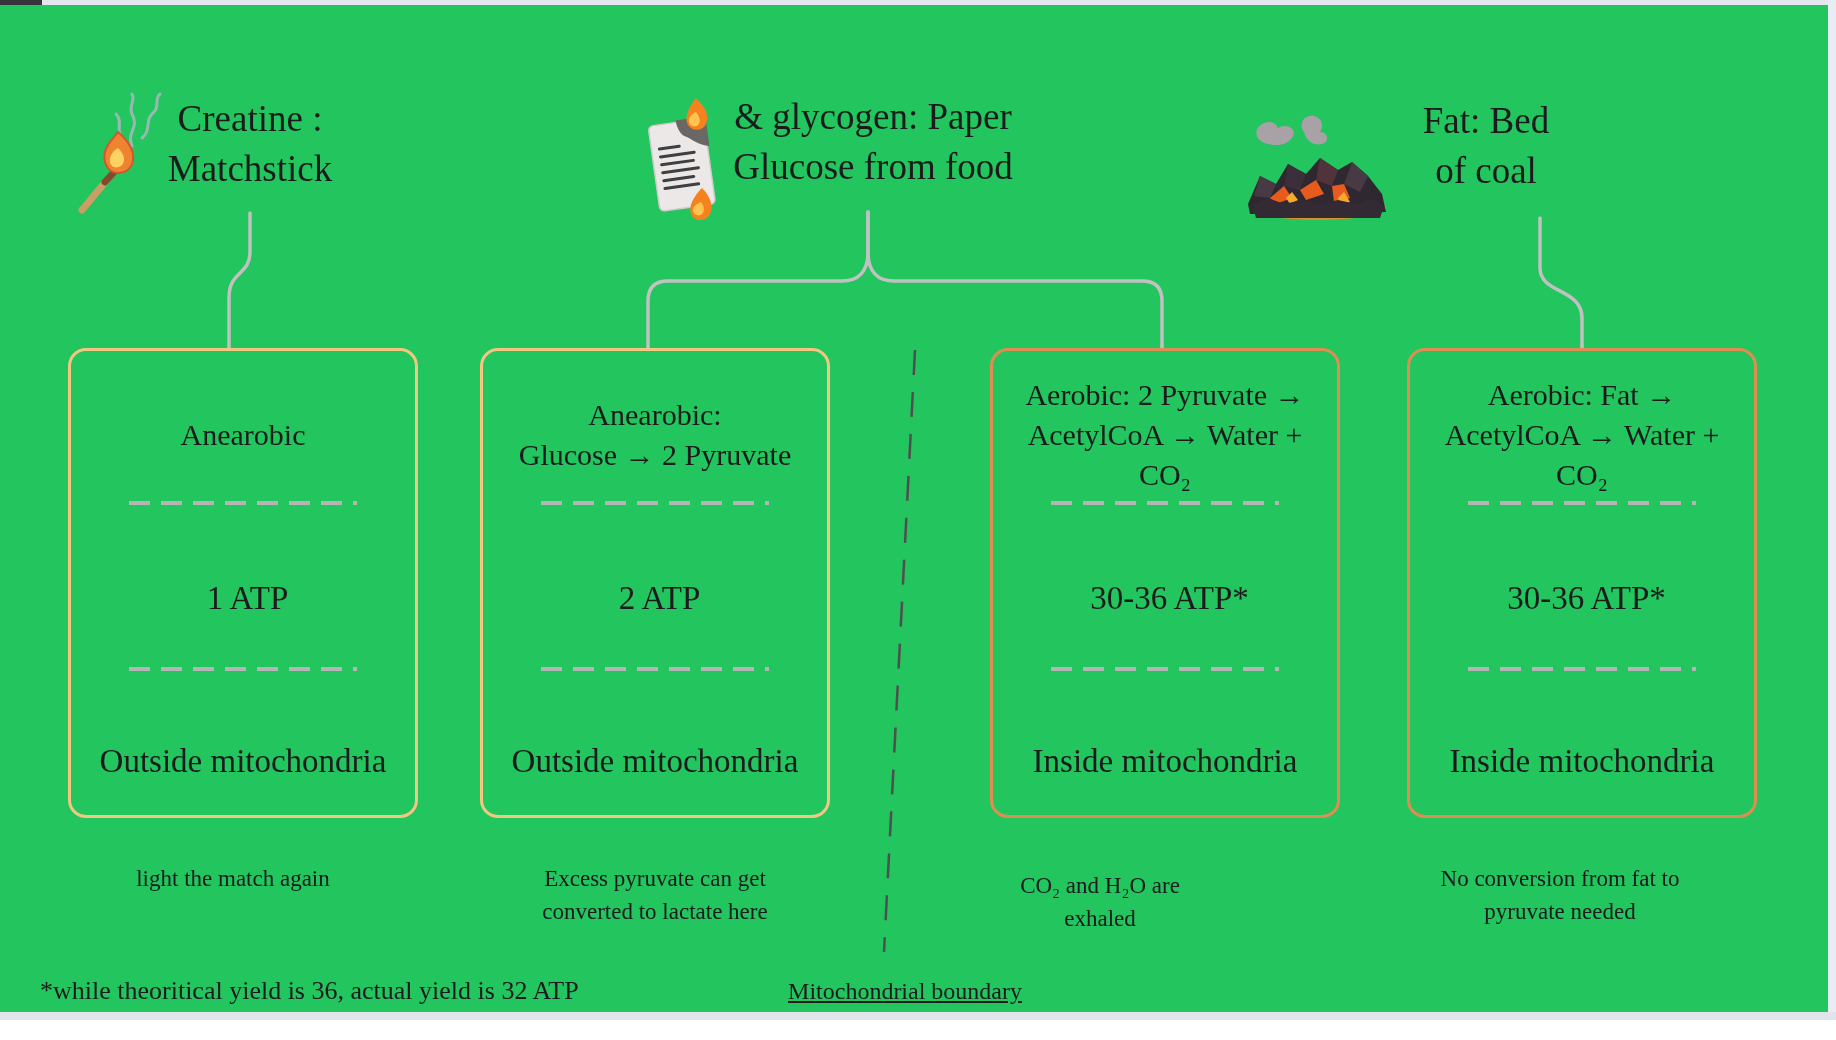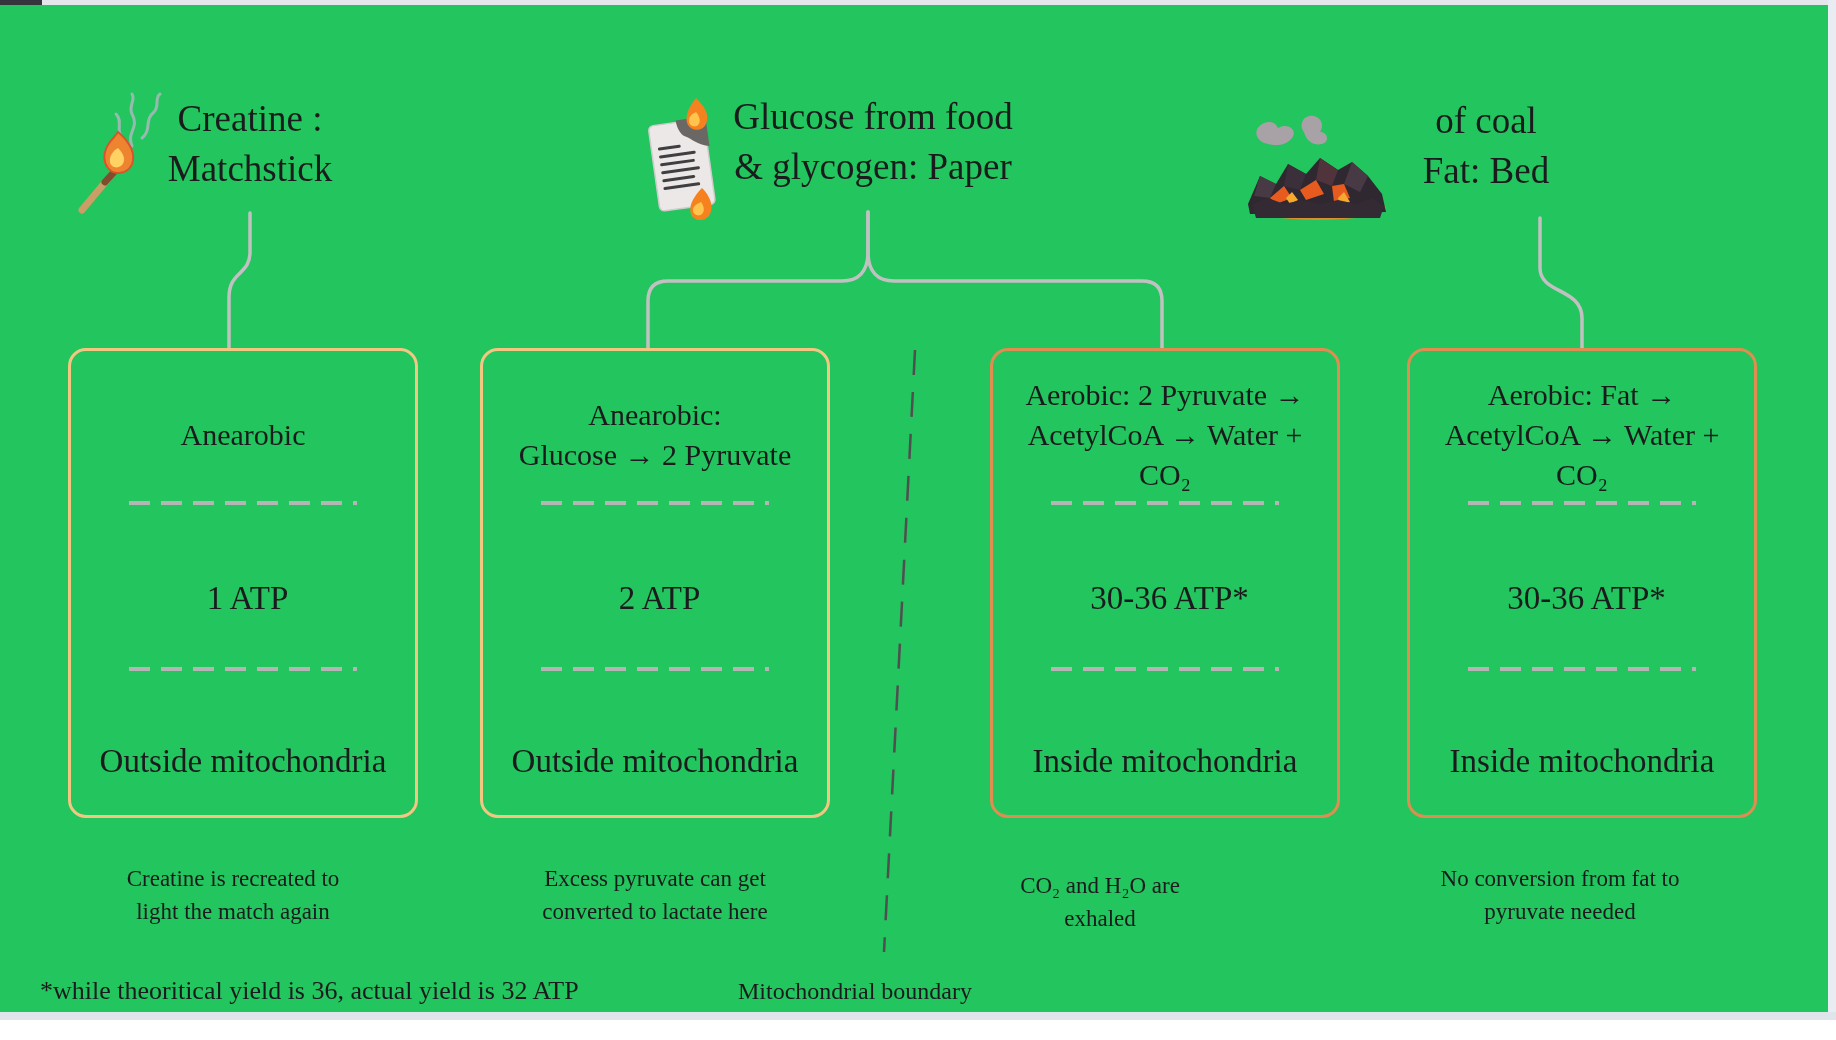--- a/index.html
+++ b/index.html
@@ -132,8 +132,8 @@
     <span>Matchstick</span>
   </div>
   <div class="title title-2">
+    <span>&amp; glycogen: Paper</span>
     <span>Glucose from food</span>
-    <span>&amp; glycogen: Paper</span>
   </div>
   <div class="title title-3">
     <span>of coal</span>

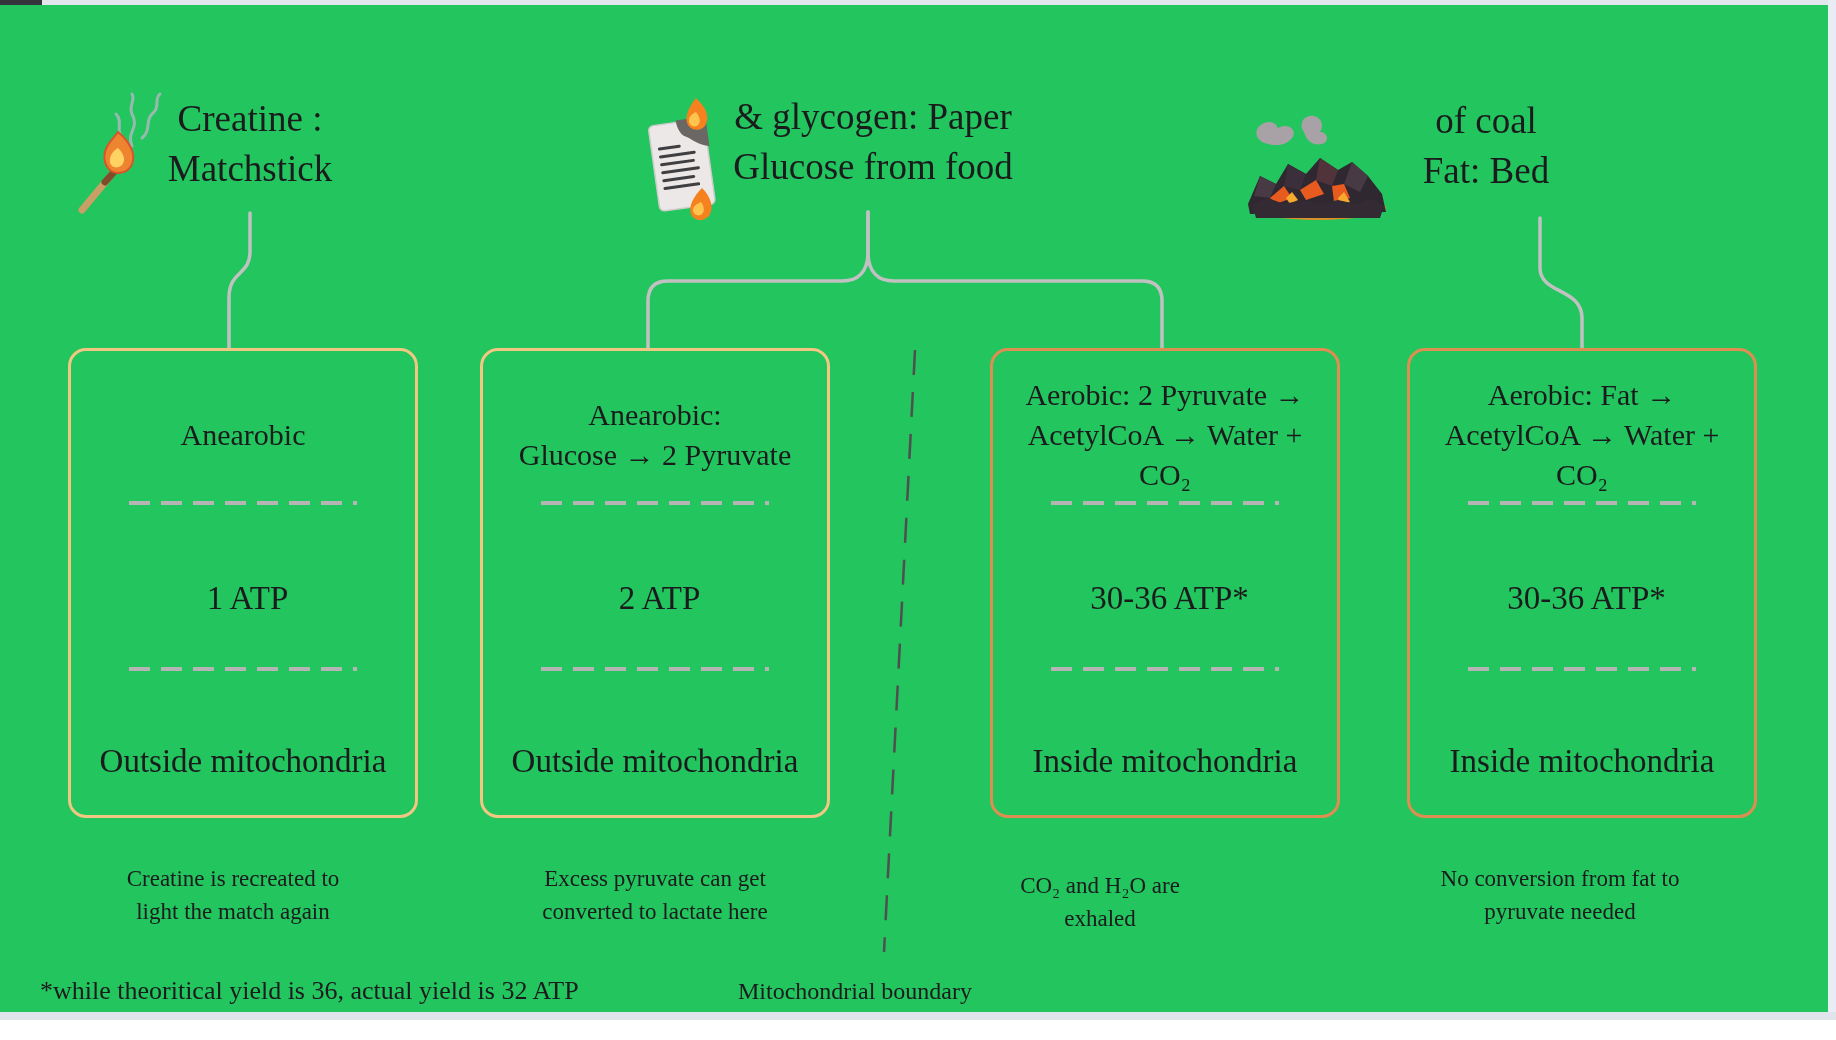--- a/index.html
+++ b/index.html
@@ -136,8 +136,8 @@
     <span>Glucose from food</span>
   </div>
   <div class="title title-3">
+    <span>Fat: Bed</span>
     <span>of coal</span>
-    <span>Fat: Bed</span>
   </div>
 
   <div class="box box-1 amber">

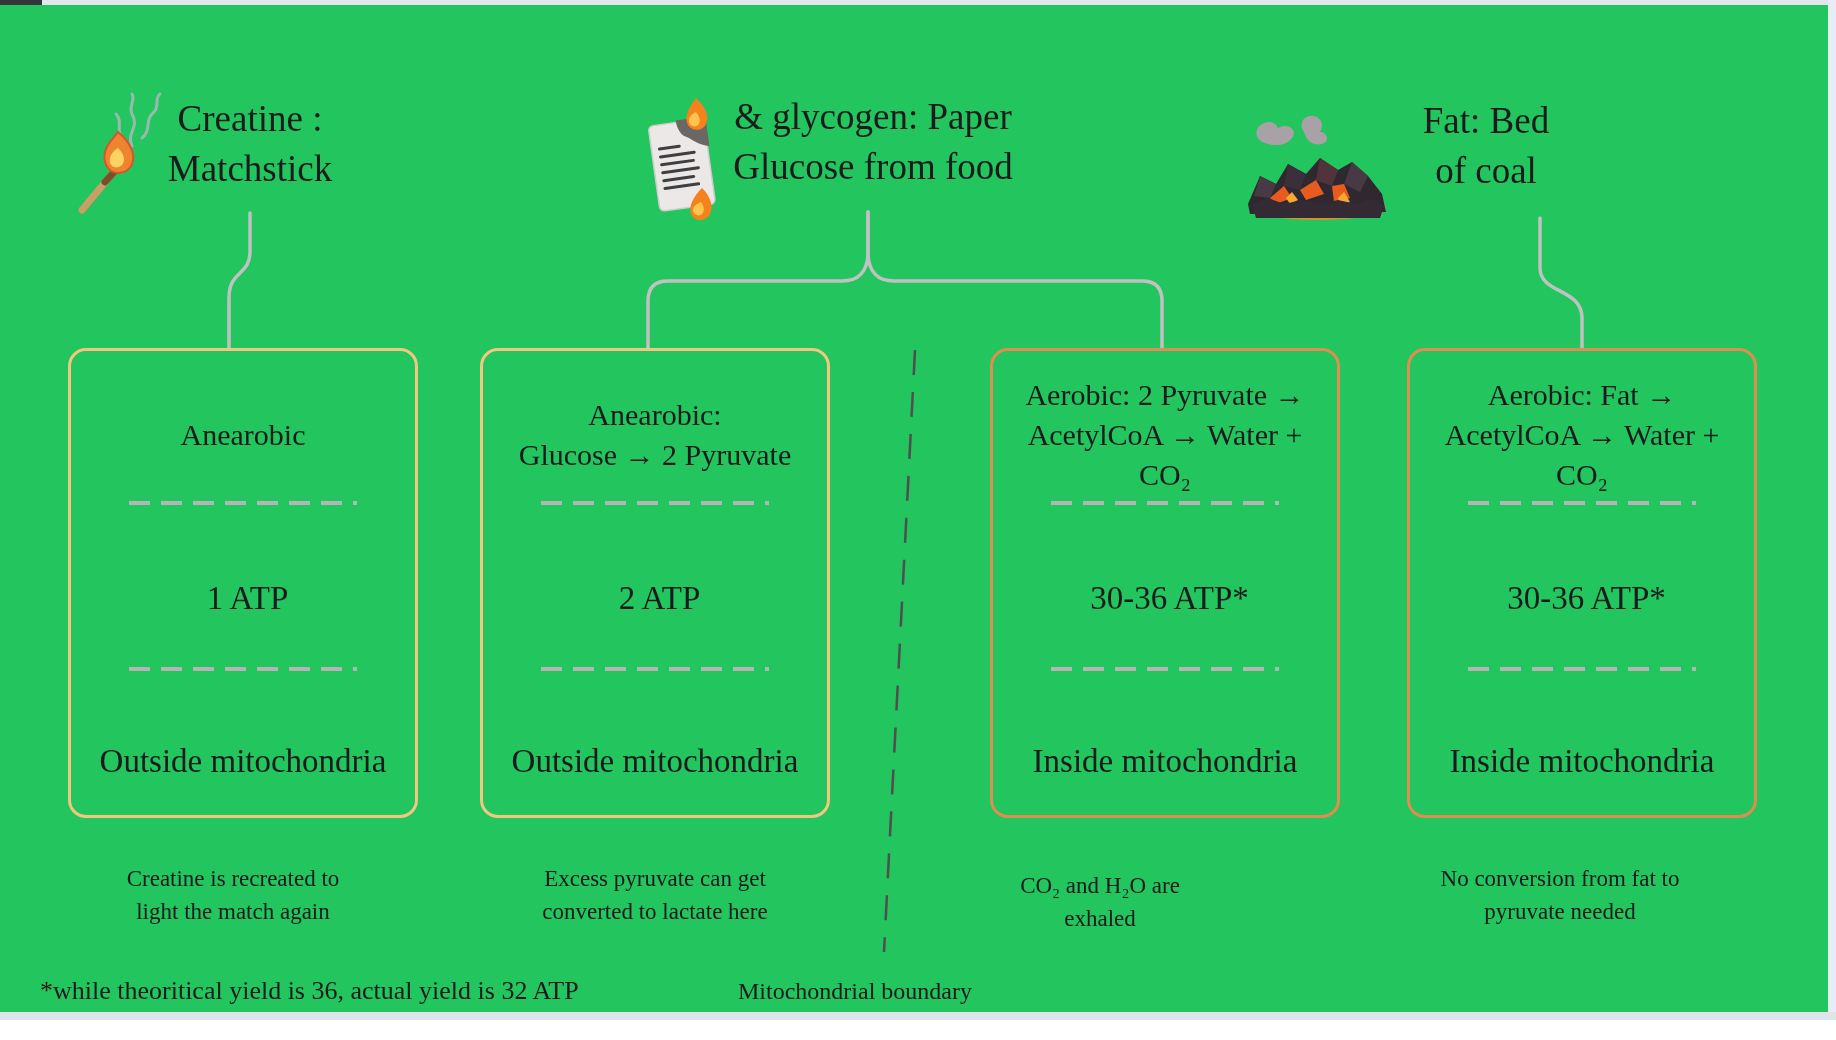--- a/index.html
+++ b/index.html
@@ -186,7 +186,6 @@
   </div>
 
   <div class="caption cap-1">
-    <span>Creatine is recreated to</span>
     <span>light the match again</span>
   </div>
   <div class="caption cap-2">

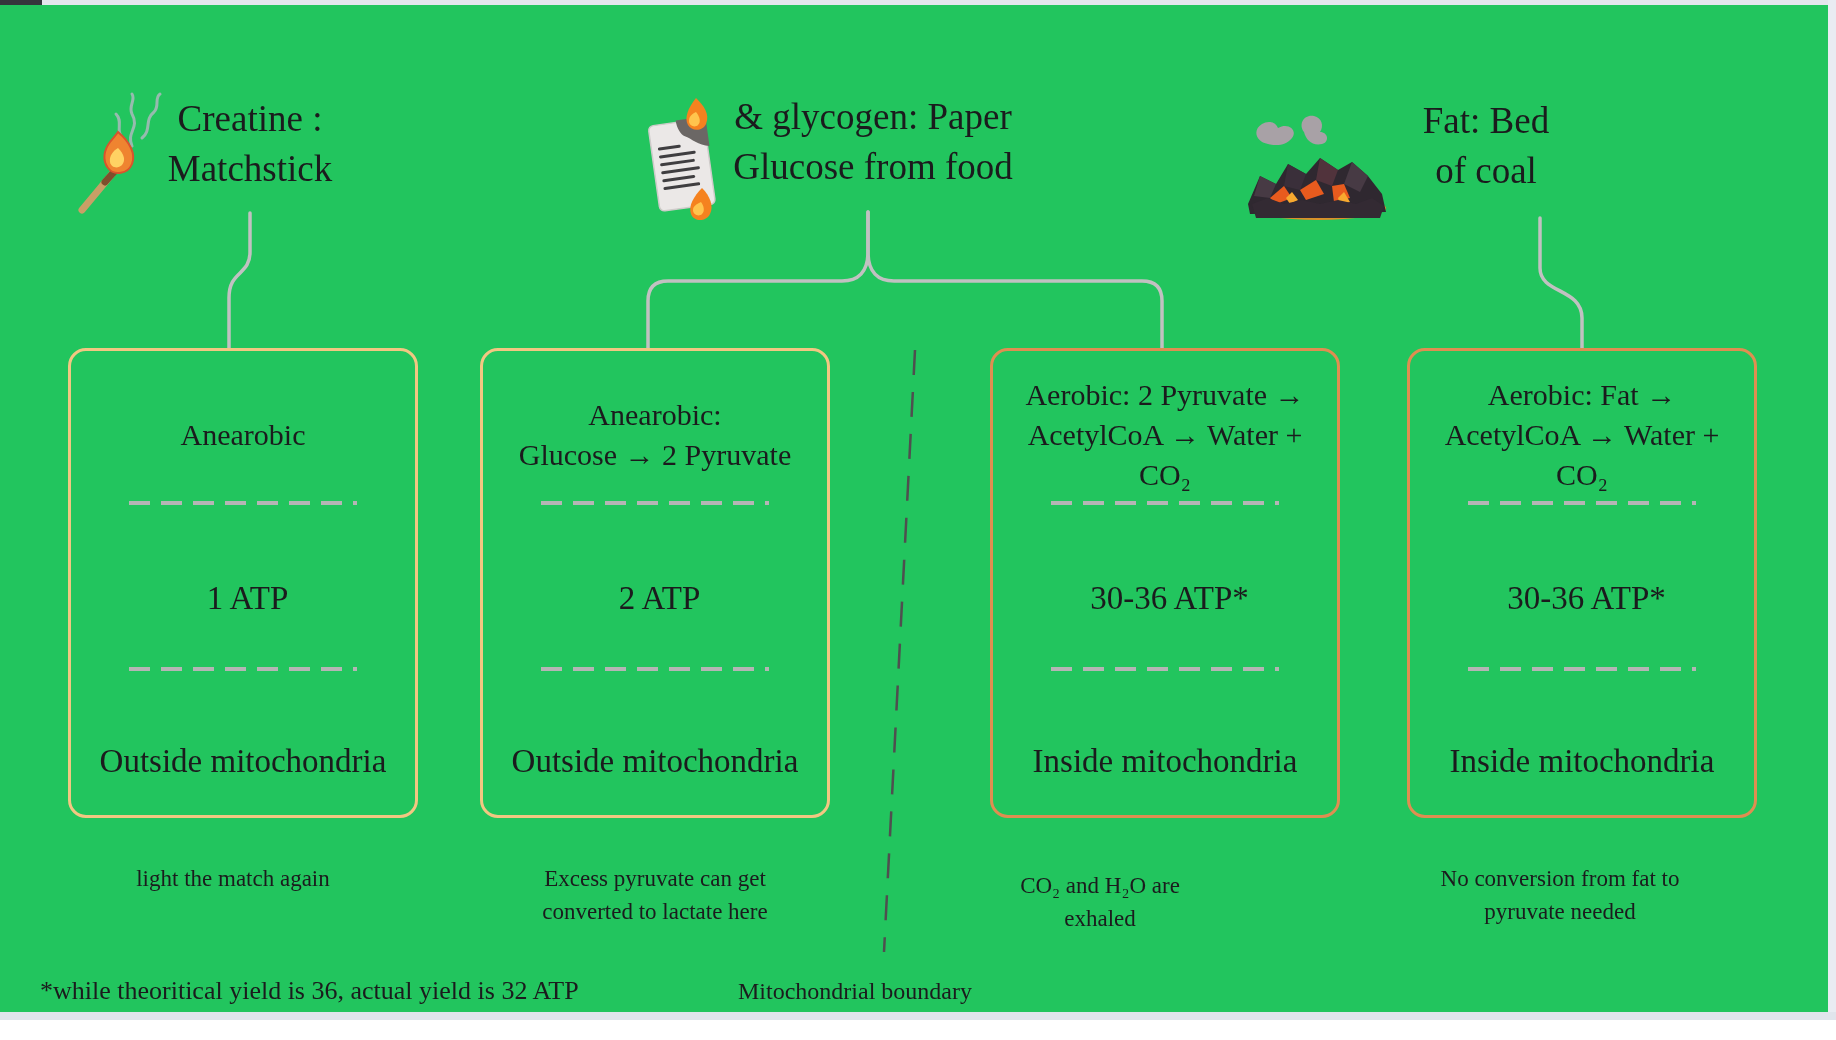--- a/index.html
+++ b/index.html
@@ -55,7 +55,7 @@
   .cap-4{left:1400px;}
 
   .footnote{position:absolute;left:40px;top:976px;font-size:26px;}
-  .boundary-label{position:absolute;left:738px;top:978px;width:284px;text-align:left;font-size:24px;}
+  .boundary-label{position:absolute;left:738px;top:978px;width:284px;text-align:right;font-size:24px;text-decoration:underline;}
 </style>
 </head>
 <body>

